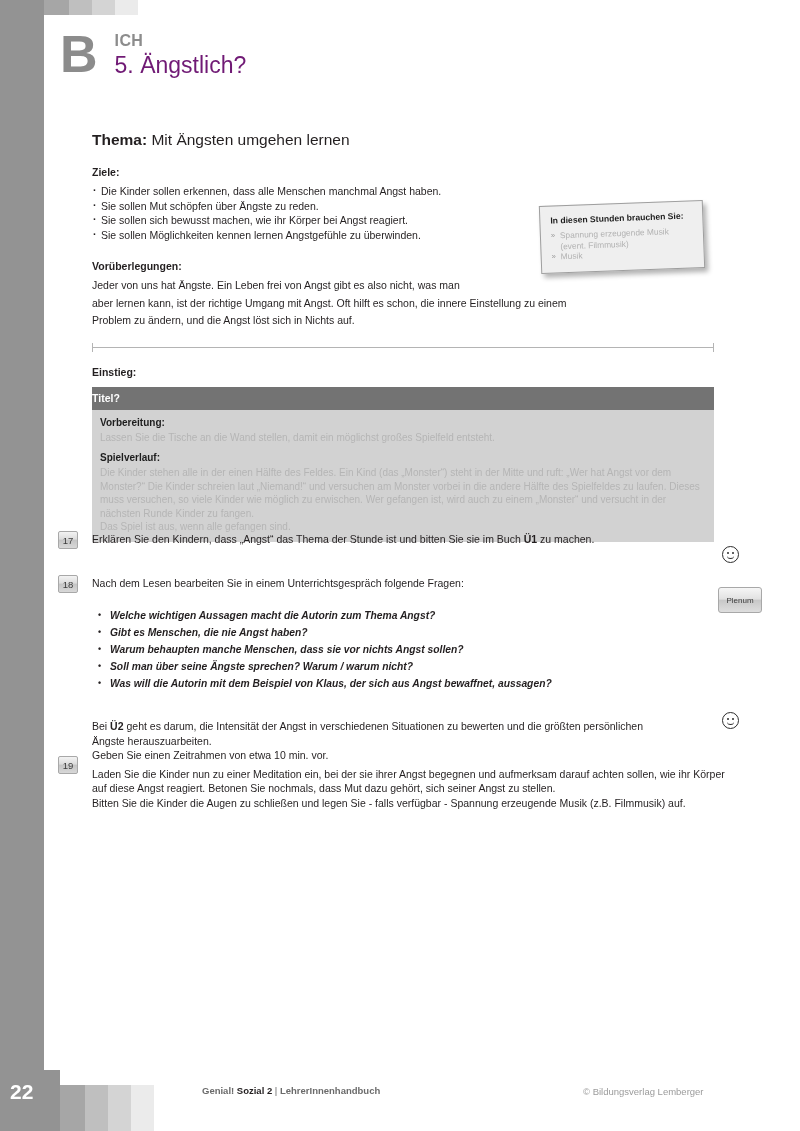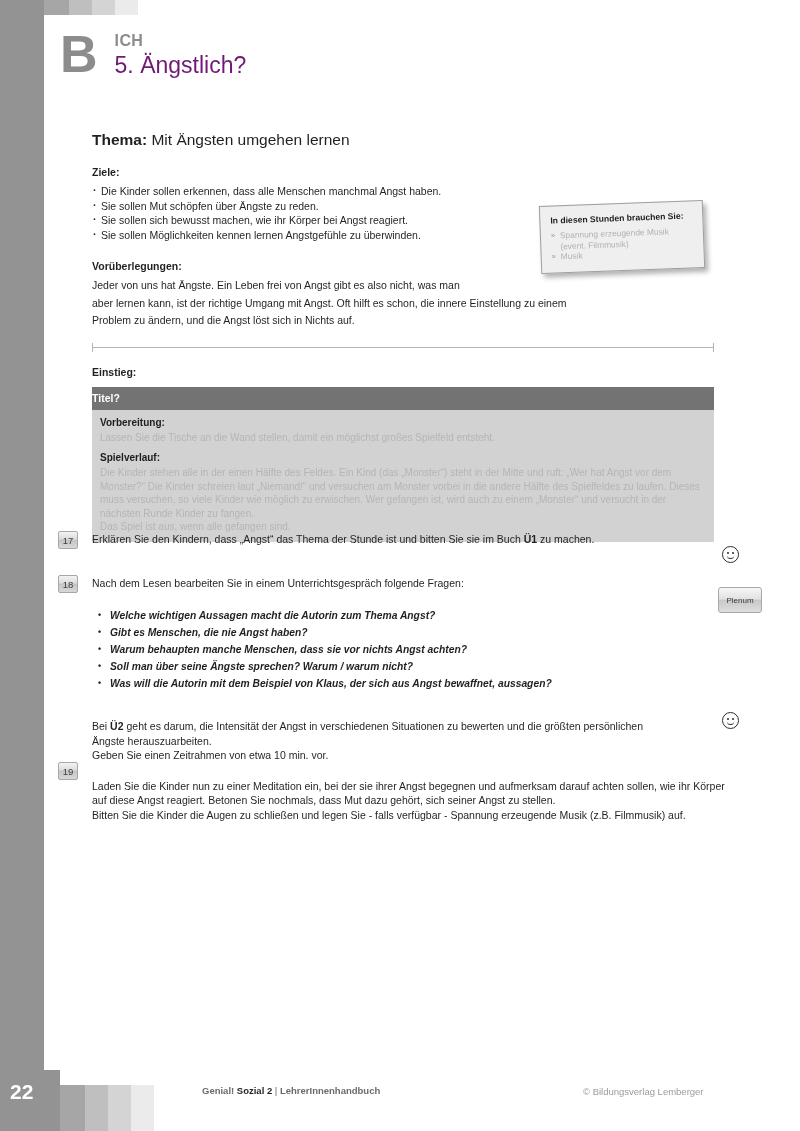--- a/index.html
+++ b/index.html
@@ -457,7 +457,7 @@
     <ul class="qlist">
       <li>Welche wichtigen Aussagen macht die Autorin zum Thema Angst?</li>
       <li>Gibt es Menschen, die nie Angst haben?</li>
-      <li>Warum behaupten manche Menschen, dass sie vor nichts Angst achten?</li>
+      <li>Warum behaupten manche Menschen, dass sie vor nichts Angst sollen?</li>
       <li>Soll man über seine Ängste sprechen? Warum / warum nicht?</li>
       <li>Was will die Autorin mit dem Beispiel von Klaus, der sich aus Angst bewaffnet, aussagen?</li>
     </ul>

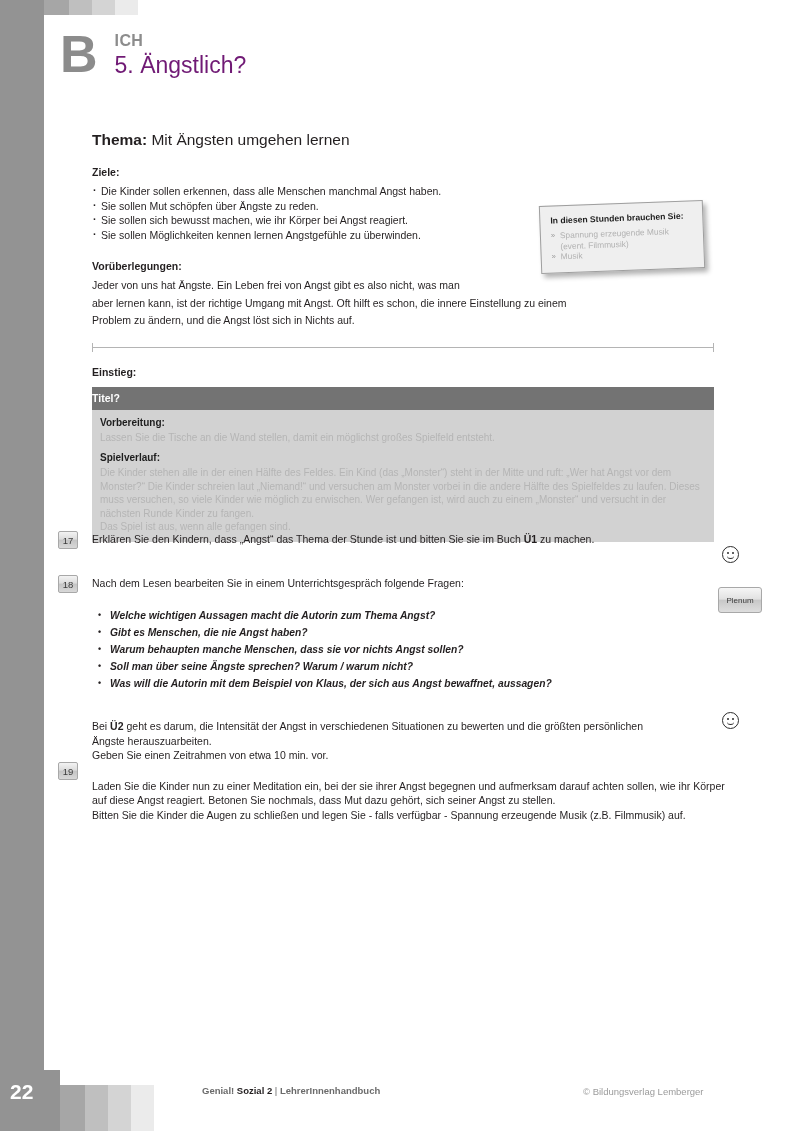--- a/index.html
+++ b/index.html
@@ -467,7 +467,7 @@
       <div class="step-body">
         <p class="step-text" style="width:580px"><span>Bei </span><b>Ü2</b><span> geht es darum, die Intensität der Angst in verschiedenen Situationen zu bewerten und die größten persönlichen Ängste herauszuarbeiten.</span></p>
         <p class="step-text">Geben Sie einen Zeitrahmen von etwa 10 min. vor.</p>
-        <p class="step-text" style="margin-top:16px; width:638px">Laden Sie die Kinder nun zu einer Meditation ein, bei der sie ihrer Angst begegnen und aufmerksam darauf achten sollen, wie ihr Körper auf diese Angst reagiert. Betonen Sie nochmals, dass Mut dazu gehört, sich seiner Angst zu stellen.</p>
+        <p class="step-text" style="margin-top:4px; width:638px">Laden Sie die Kinder nun zu einer Meditation ein, bei der sie ihrer Angst begegnen und aufmerksam darauf achten sollen, wie ihr Körper auf diese Angst reagiert. Betonen Sie nochmals, dass Mut dazu gehört, sich seiner Angst zu stellen.</p>
         <p class="step-text" style="width:638px">Bitten Sie die Kinder die Augen zu schließen und legen Sie - falls verfügbar - Spannung erzeugende Musik (z.B. Filmmusik) auf.</p>
       </div>
     </div>

